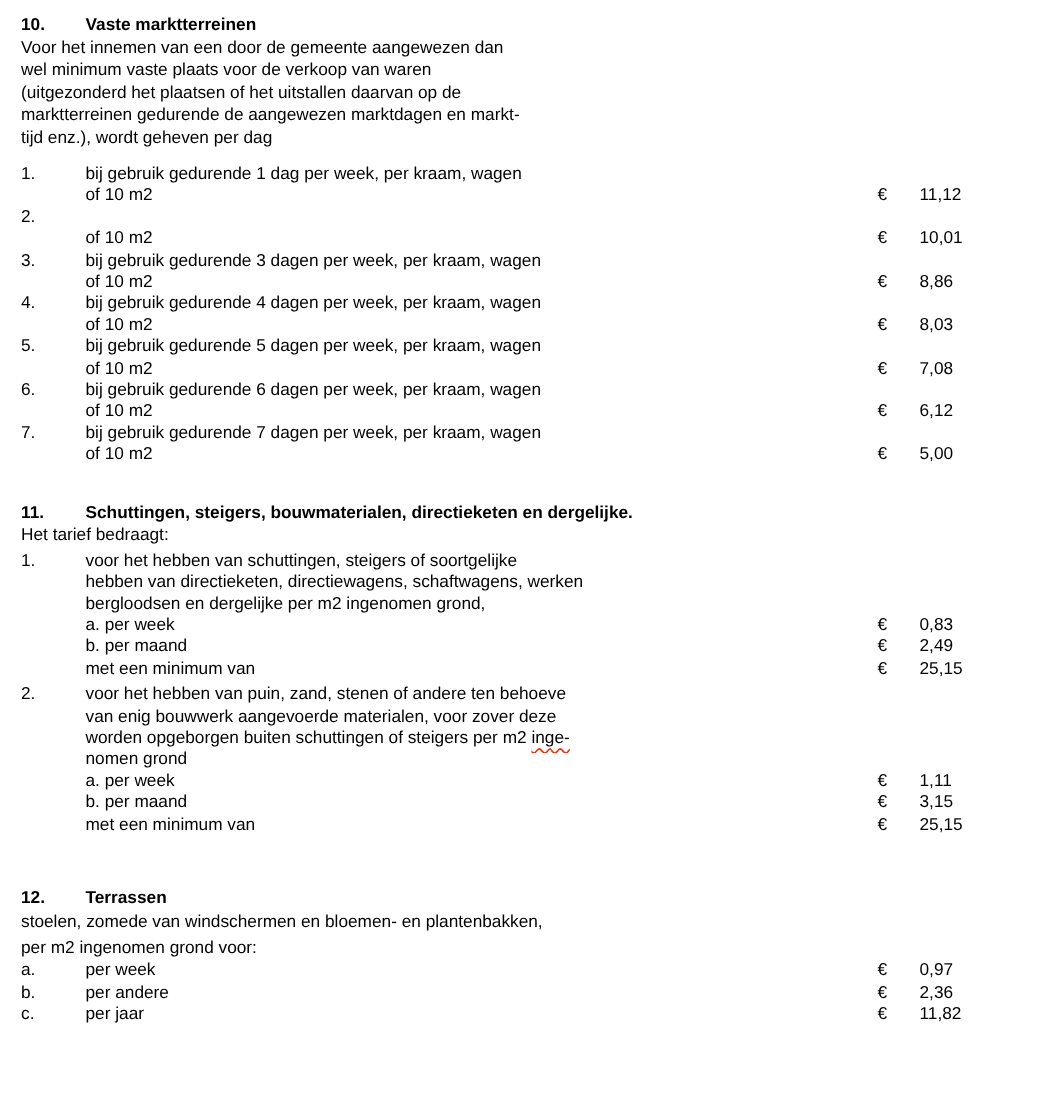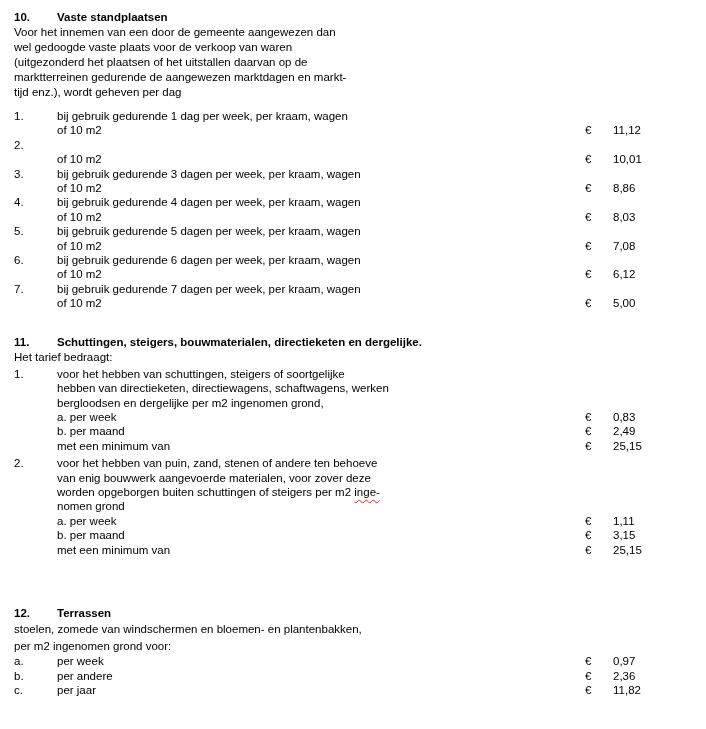--- a/index.html
+++ b/index.html
@@ -39,7 +39,7 @@
     <div class="section sec-0">
       <div class="row heading-row">
         <span class="num bold">10.</span>
-        <span class="txt bold span-right">Vaste standplaatsen</span>
+        <span class="txt bold span-right">Vaste marktterreinen</span>
       </div>
       <div class="row para-row">
         <span class="txt full">Voor het innemen van een door de gemeente aangewezen dan</span>

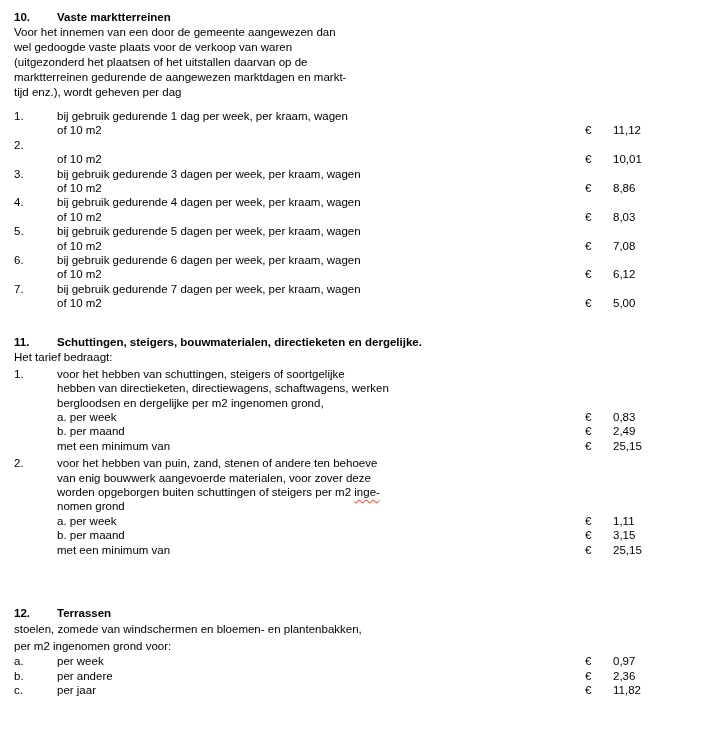--- a/index.html
+++ b/index.html
@@ -45,7 +45,7 @@
         <span class="txt full">Voor het innemen van een door de gemeente aangewezen dan</span>
       </div>
       <div class="row para-row">
-        <span class="txt full">wel gedoogde vaste plaats voor de verkoop van waren</span>
+        <span class="txt full">wel minimum vaste plaats voor de verkoop van waren</span>
       </div>
       <div class="row para-row">
         <span class="txt full">(uitgezonderd het plaatsen of het uitstallen daarvan op de</span>

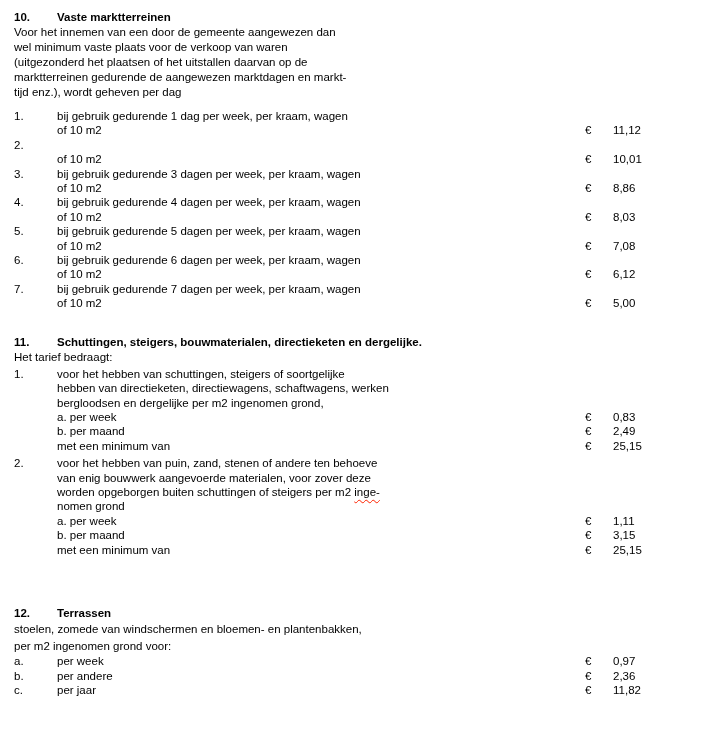--- a/index.html
+++ b/index.html
@@ -21,7 +21,7 @@
   .heading-row, .para-row { line-height: 15px; }
   .sec-2 .heading-row, .sec-2 .para-row { line-height: 16.5px; }
   .sec-1 { margin-top: 24px; }
-  .sec-2 { margin-top: 48px; }
+  .sec-2 { margin-top: 34px; }
   .sec-0 .items-block { margin-top: 9px; }
   .sec-1 .items-block { margin-top: 2px; }
   .sec-1 .item + .item { margin-top: 3px; }

